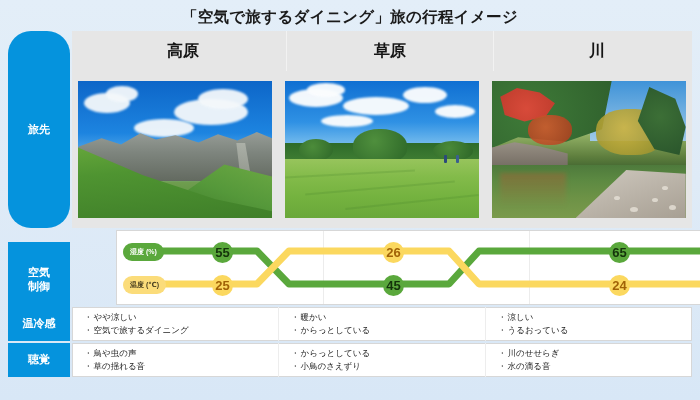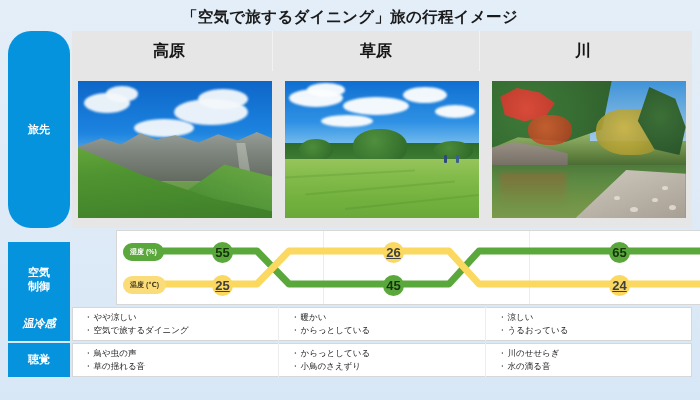--- a/index.html
+++ b/index.html
@@ -43,7 +43,7 @@
   .pane.r3{top:312px;height:34px;background:#ffffff;border:1px solid #d7d7d7;}
 
   
-  .headrow{position:absolute;left:58px;top:0;width:620px;height:40px;display:flex;}
+  .headrow{position:absolute;left:72px;top:0;width:620px;height:40px;display:flex;}
   .headcell{flex:1;display:flex;align-items:center;justify-content:center;
     font-size:16px;font-weight:bold;color:#151515;}
   .headcell + .headcell{border-left:1px solid #f2f2f2;}

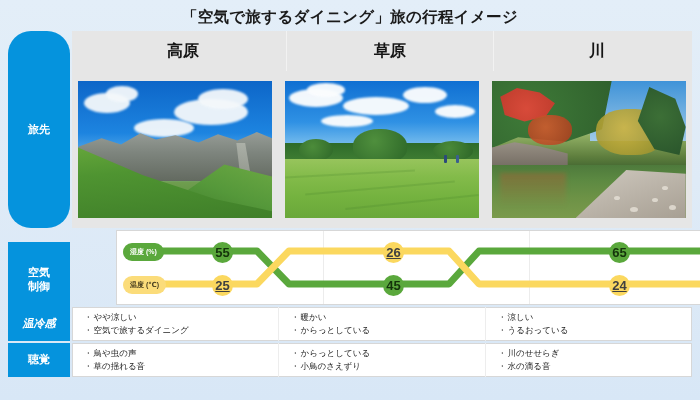--- a/index.html
+++ b/index.html
@@ -146,7 +146,7 @@
     font-size:13px;font-weight:bold;color:#1b1b1b;z-index:5;
   }
   .node.green{background:#5aa83c;color:#14330b;}
-  .node.yellow{background:#fbd85f;color:#404040;text-decoration:underline;}
+  .node.yellow{background:#fbd85f;color:#a16207;}
 
   
   .bulletrow{position:absolute;left:64px;width:620px;height:34px;display:flex;}

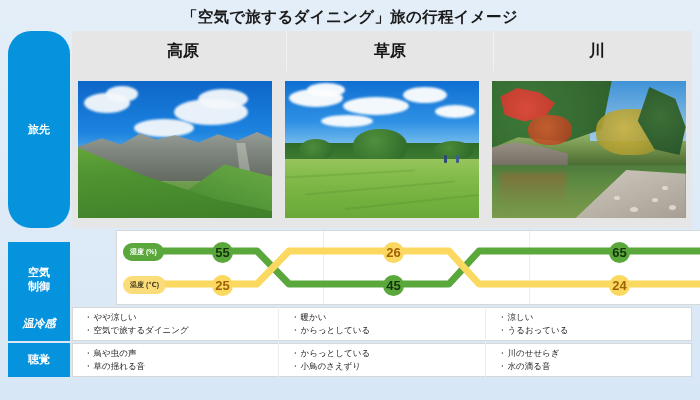--- a/index.html
+++ b/index.html
@@ -32,7 +32,7 @@
   }
   .lbl.r0{top:0;height:197px;border-radius:23px;}
   .lbl.r1{top:211px;height:75px;text-align:center;}
-  .lbl.r2{top:276px;height:34px;font-style:italic;}
+  .lbl.r2{top:276px;height:34px;}
   .lbl.r3{top:312px;height:34px;}
 
   

